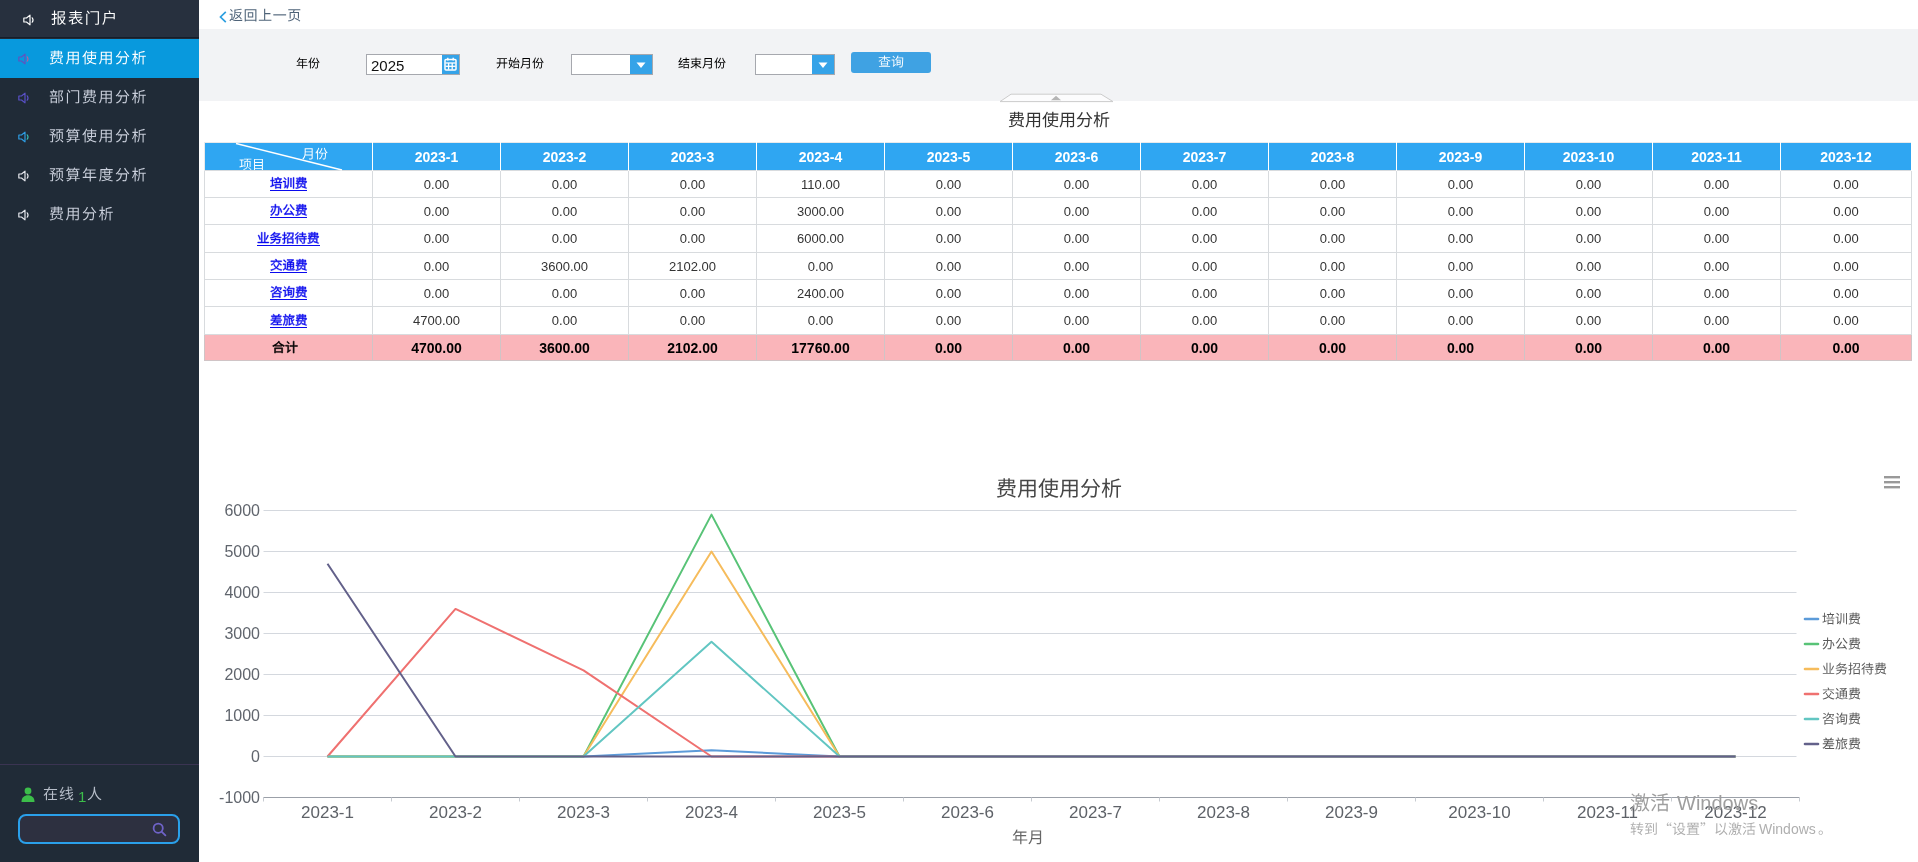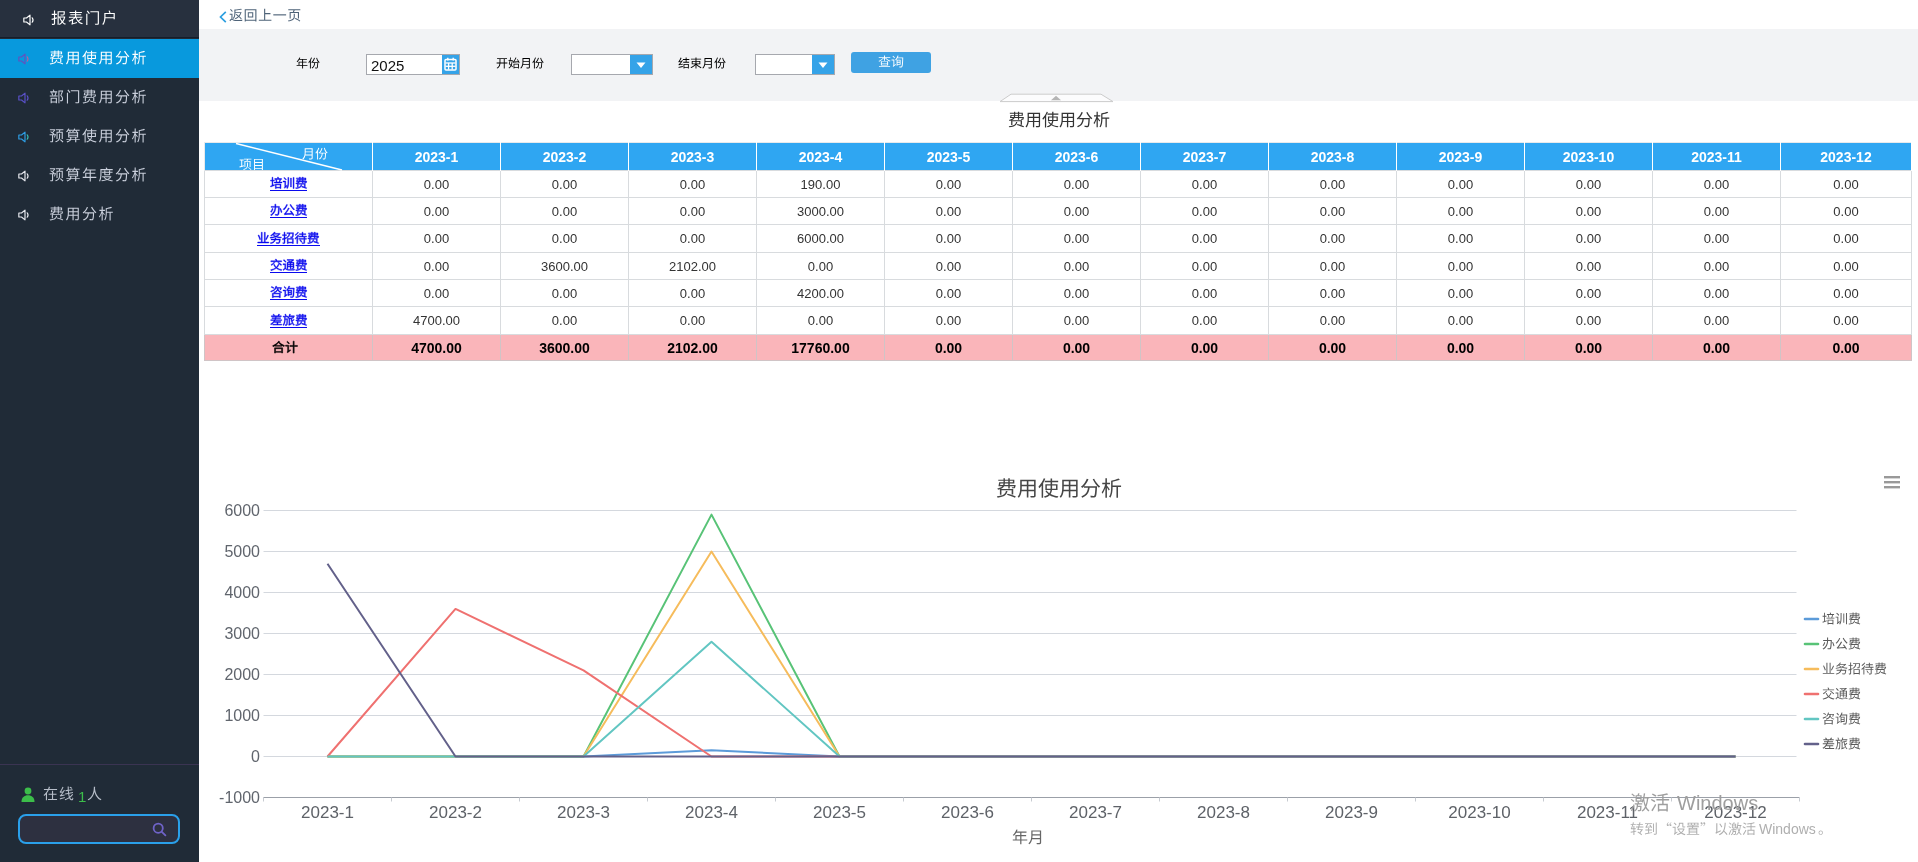--- a/index.html
+++ b/index.html
@@ -323,7 +323,7 @@
         <td>0.00</td>
         <td>0.00</td>
         <td>0.00</td>
-        <td>190.00</td>
+        <td>110.00</td>
         <td>0.00</td>
         <td>0.00</td>
         <td>0.00</td>

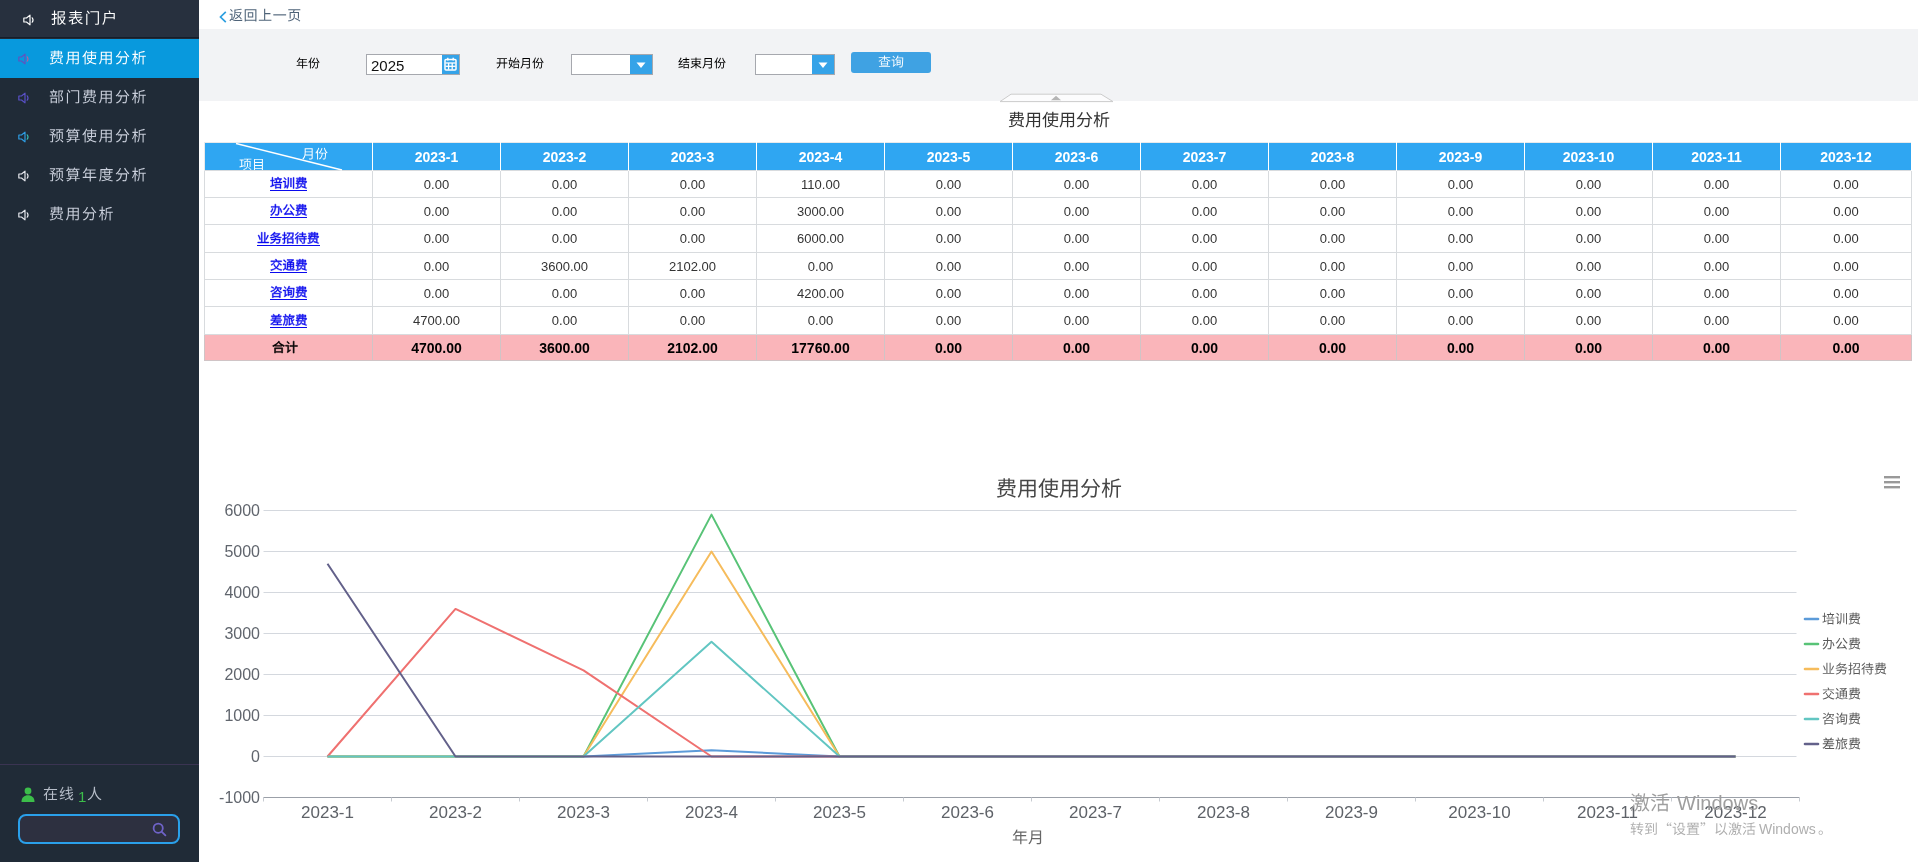--- a/index.html
+++ b/index.html
@@ -433,7 +433,7 @@
         <td>0.00</td>
         <td>0.00</td>
         <td>0.00</td>
-        <td>4200.00</td>
+        <td>2400.00</td>
         <td>0.00</td>
         <td>0.00</td>
         <td>0.00</td>

